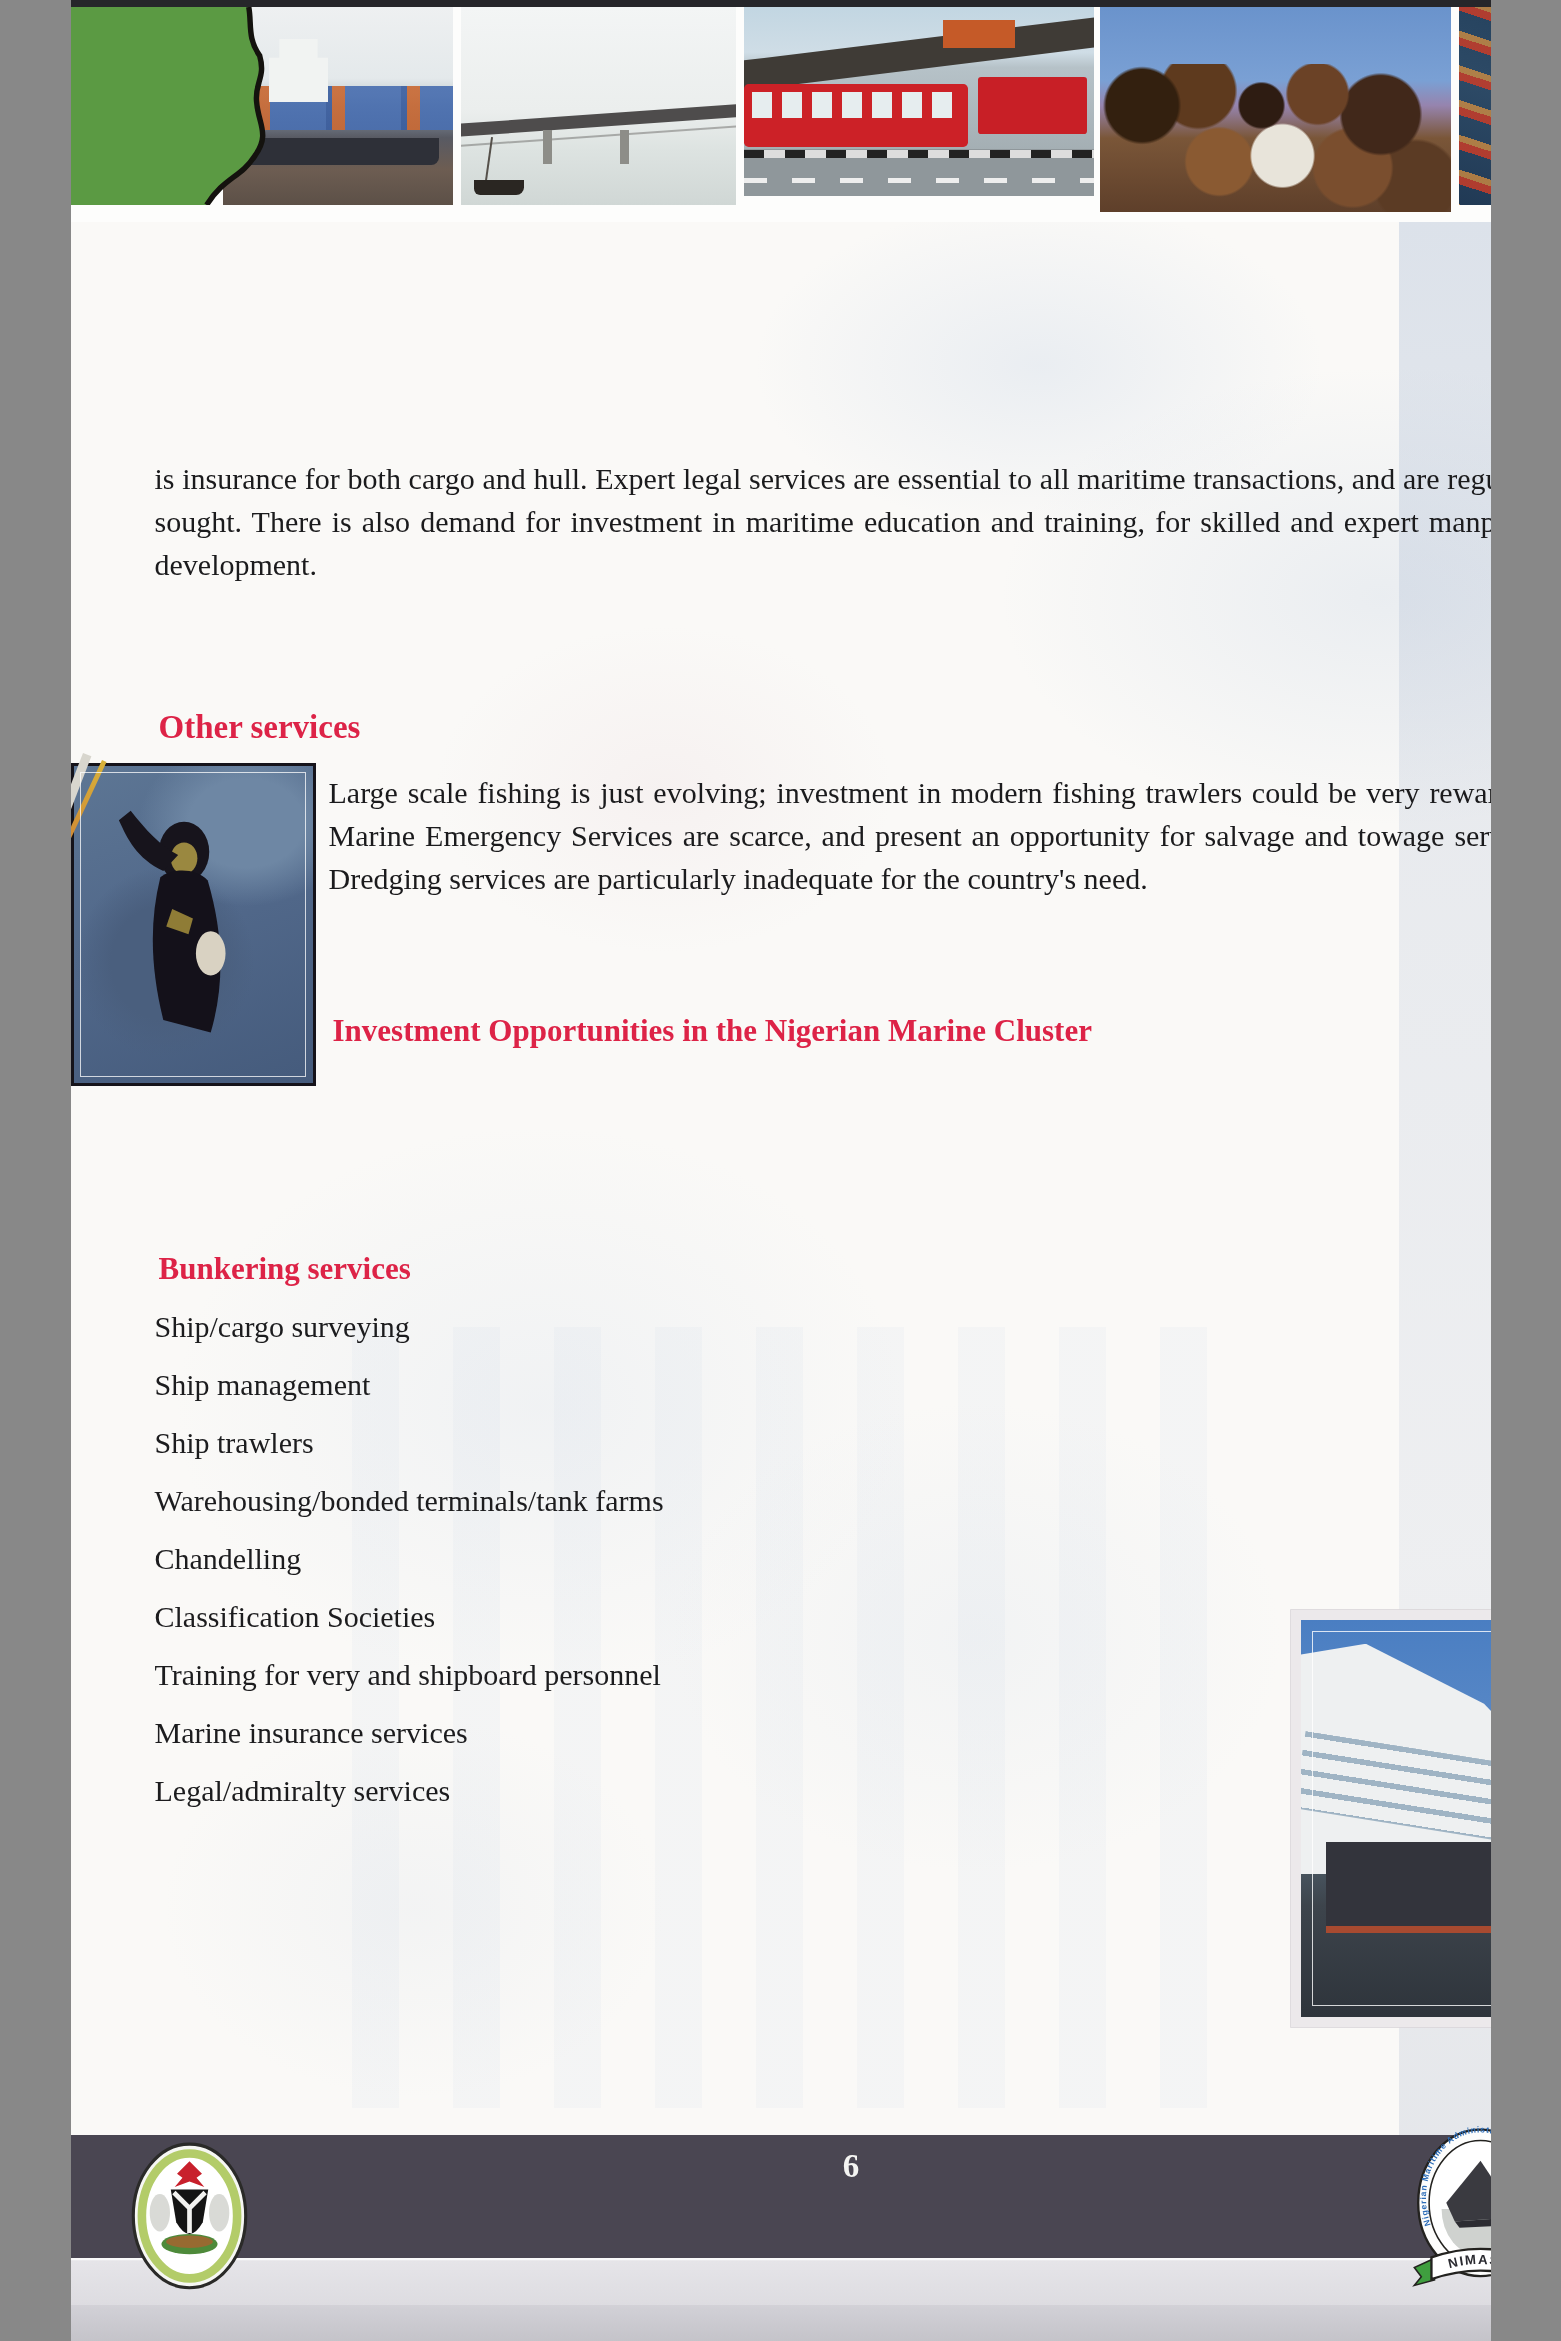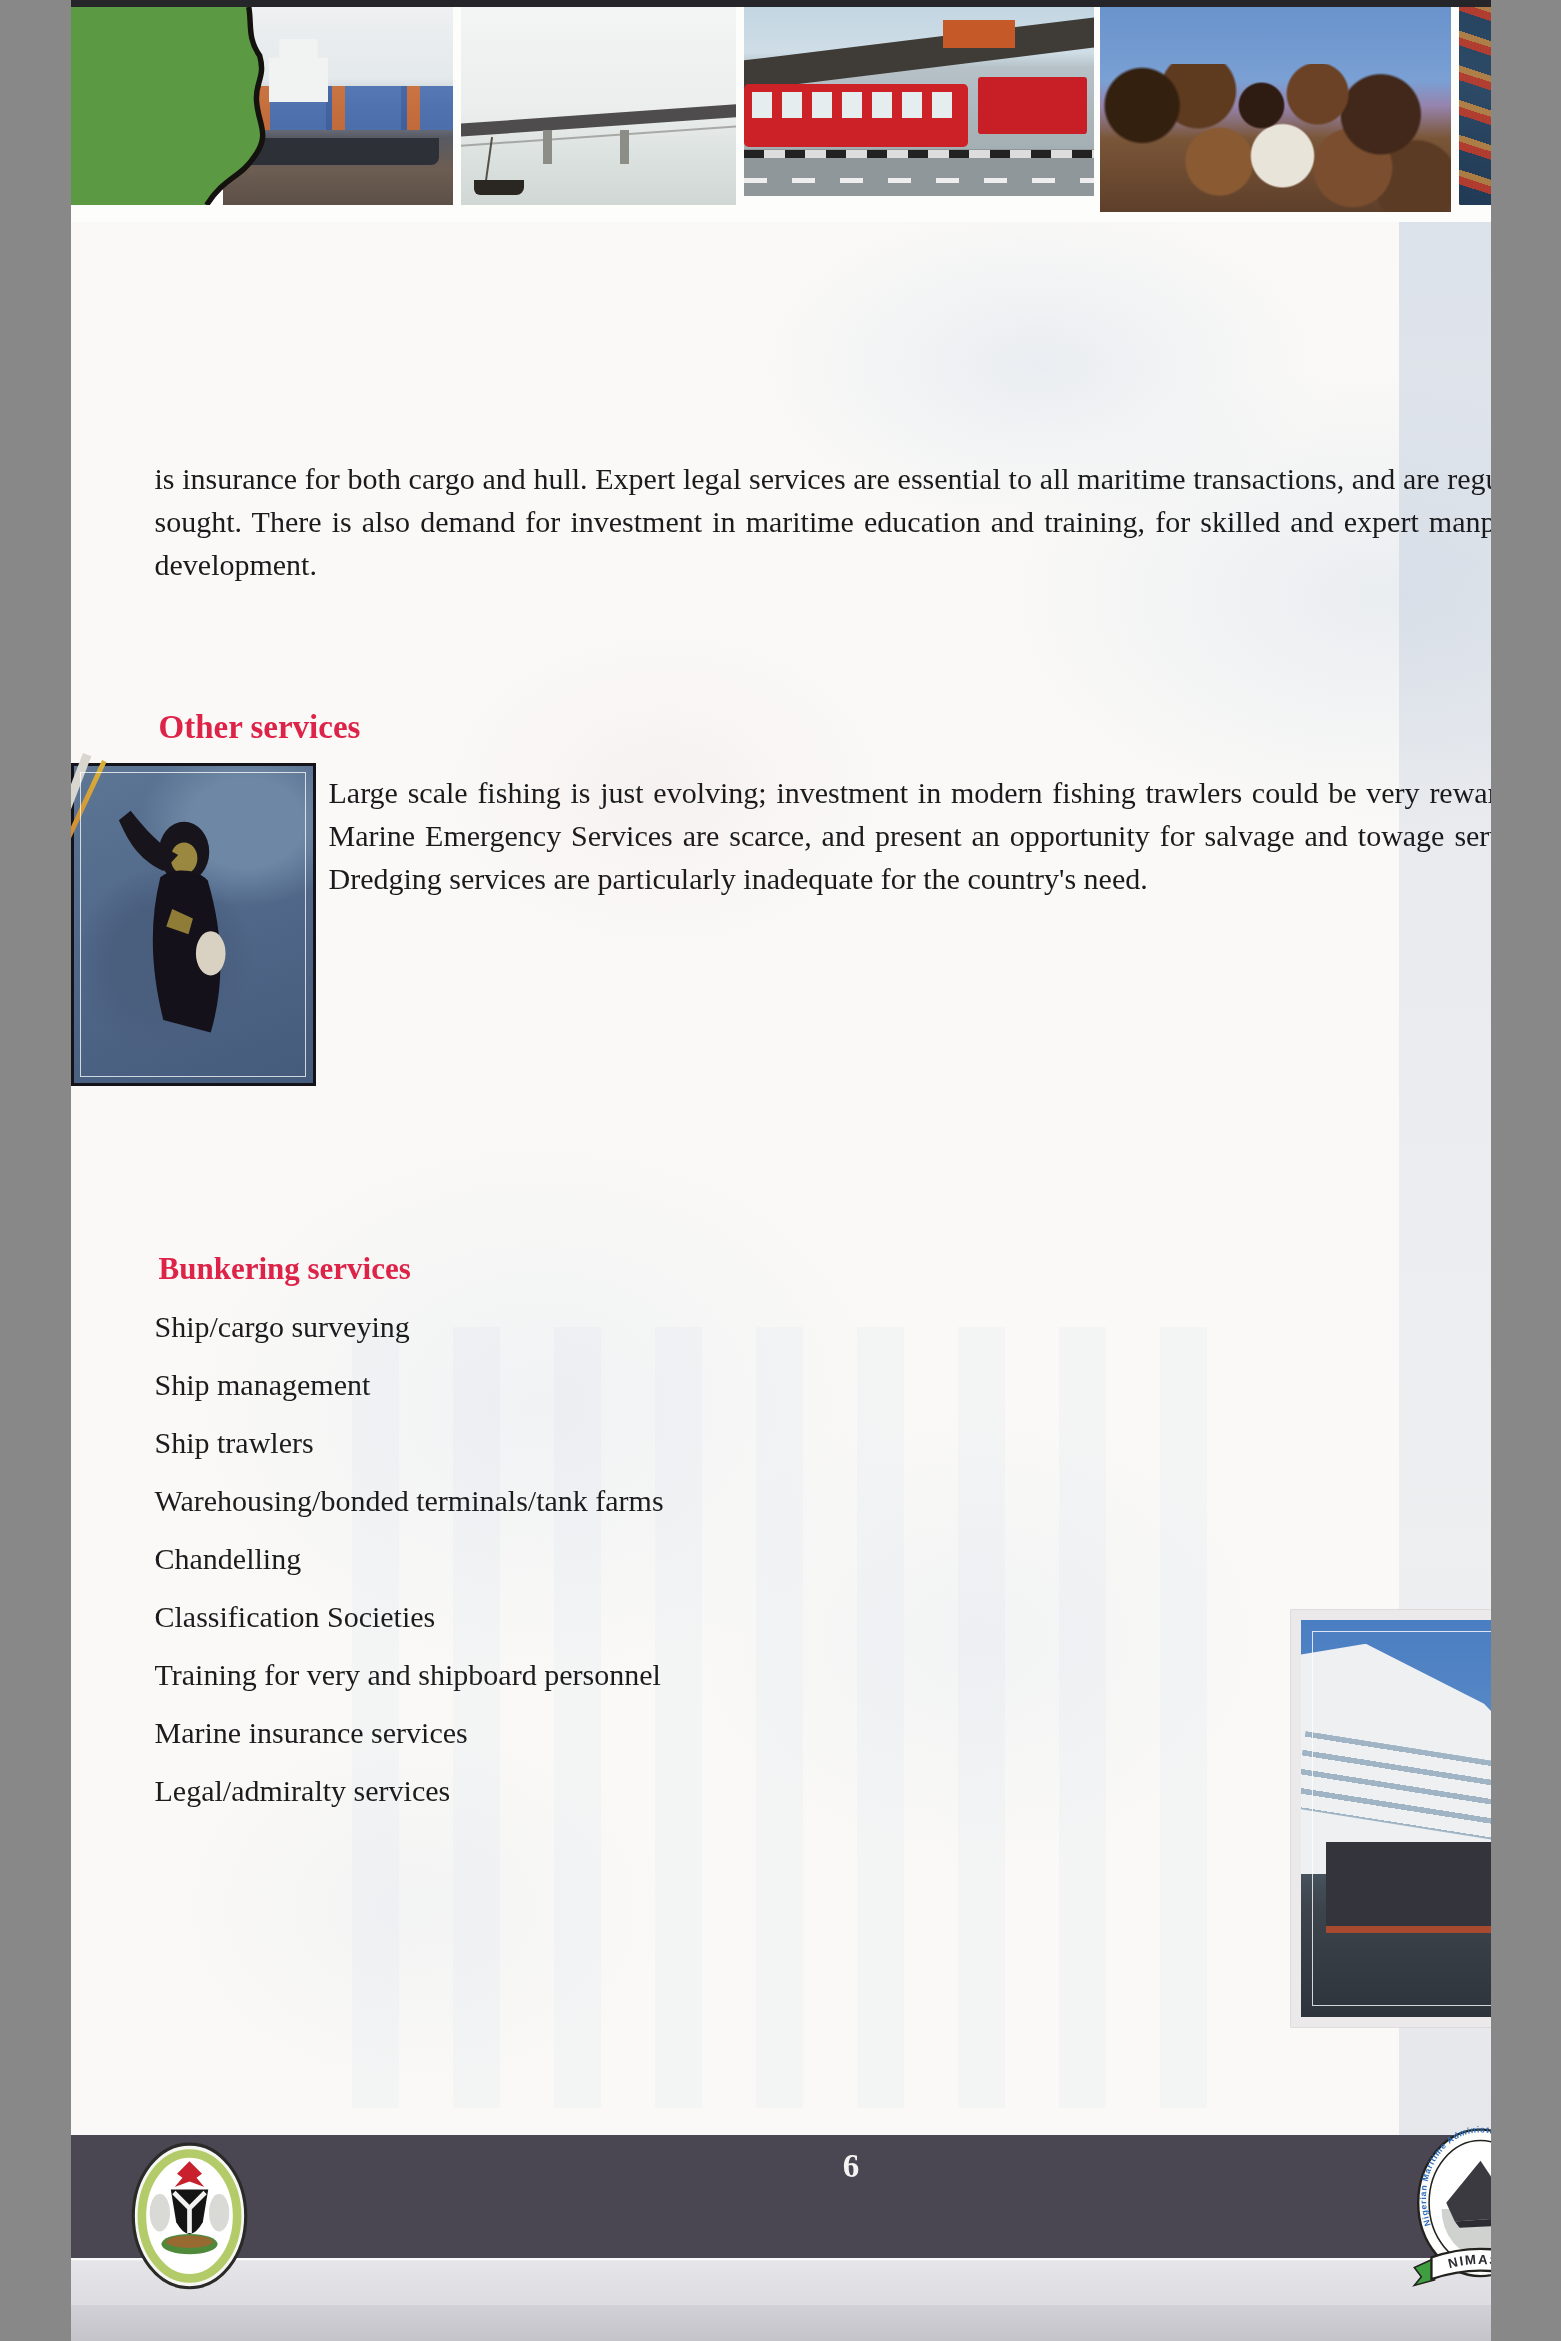--- a/index.html
+++ b/index.html
@@ -204,6 +204,7 @@
 
   <p class="bodytext fishing">Large scale fishing is just evolving; investment in modern fishing trawlers could be very rewarding. Marine Emergency Services are scarce, and present an opportunity for salvage and towage services. Dredging services are particularly inadequate for the country's need.</p>
 
+  <h2 class="red-h h-invest">Investment Opportunities in the Nigerian Marine Cluster</h2>
 
   <h2 class="red-h h-bunker">Bunkering services</h2>
   <div class="svc-list">

